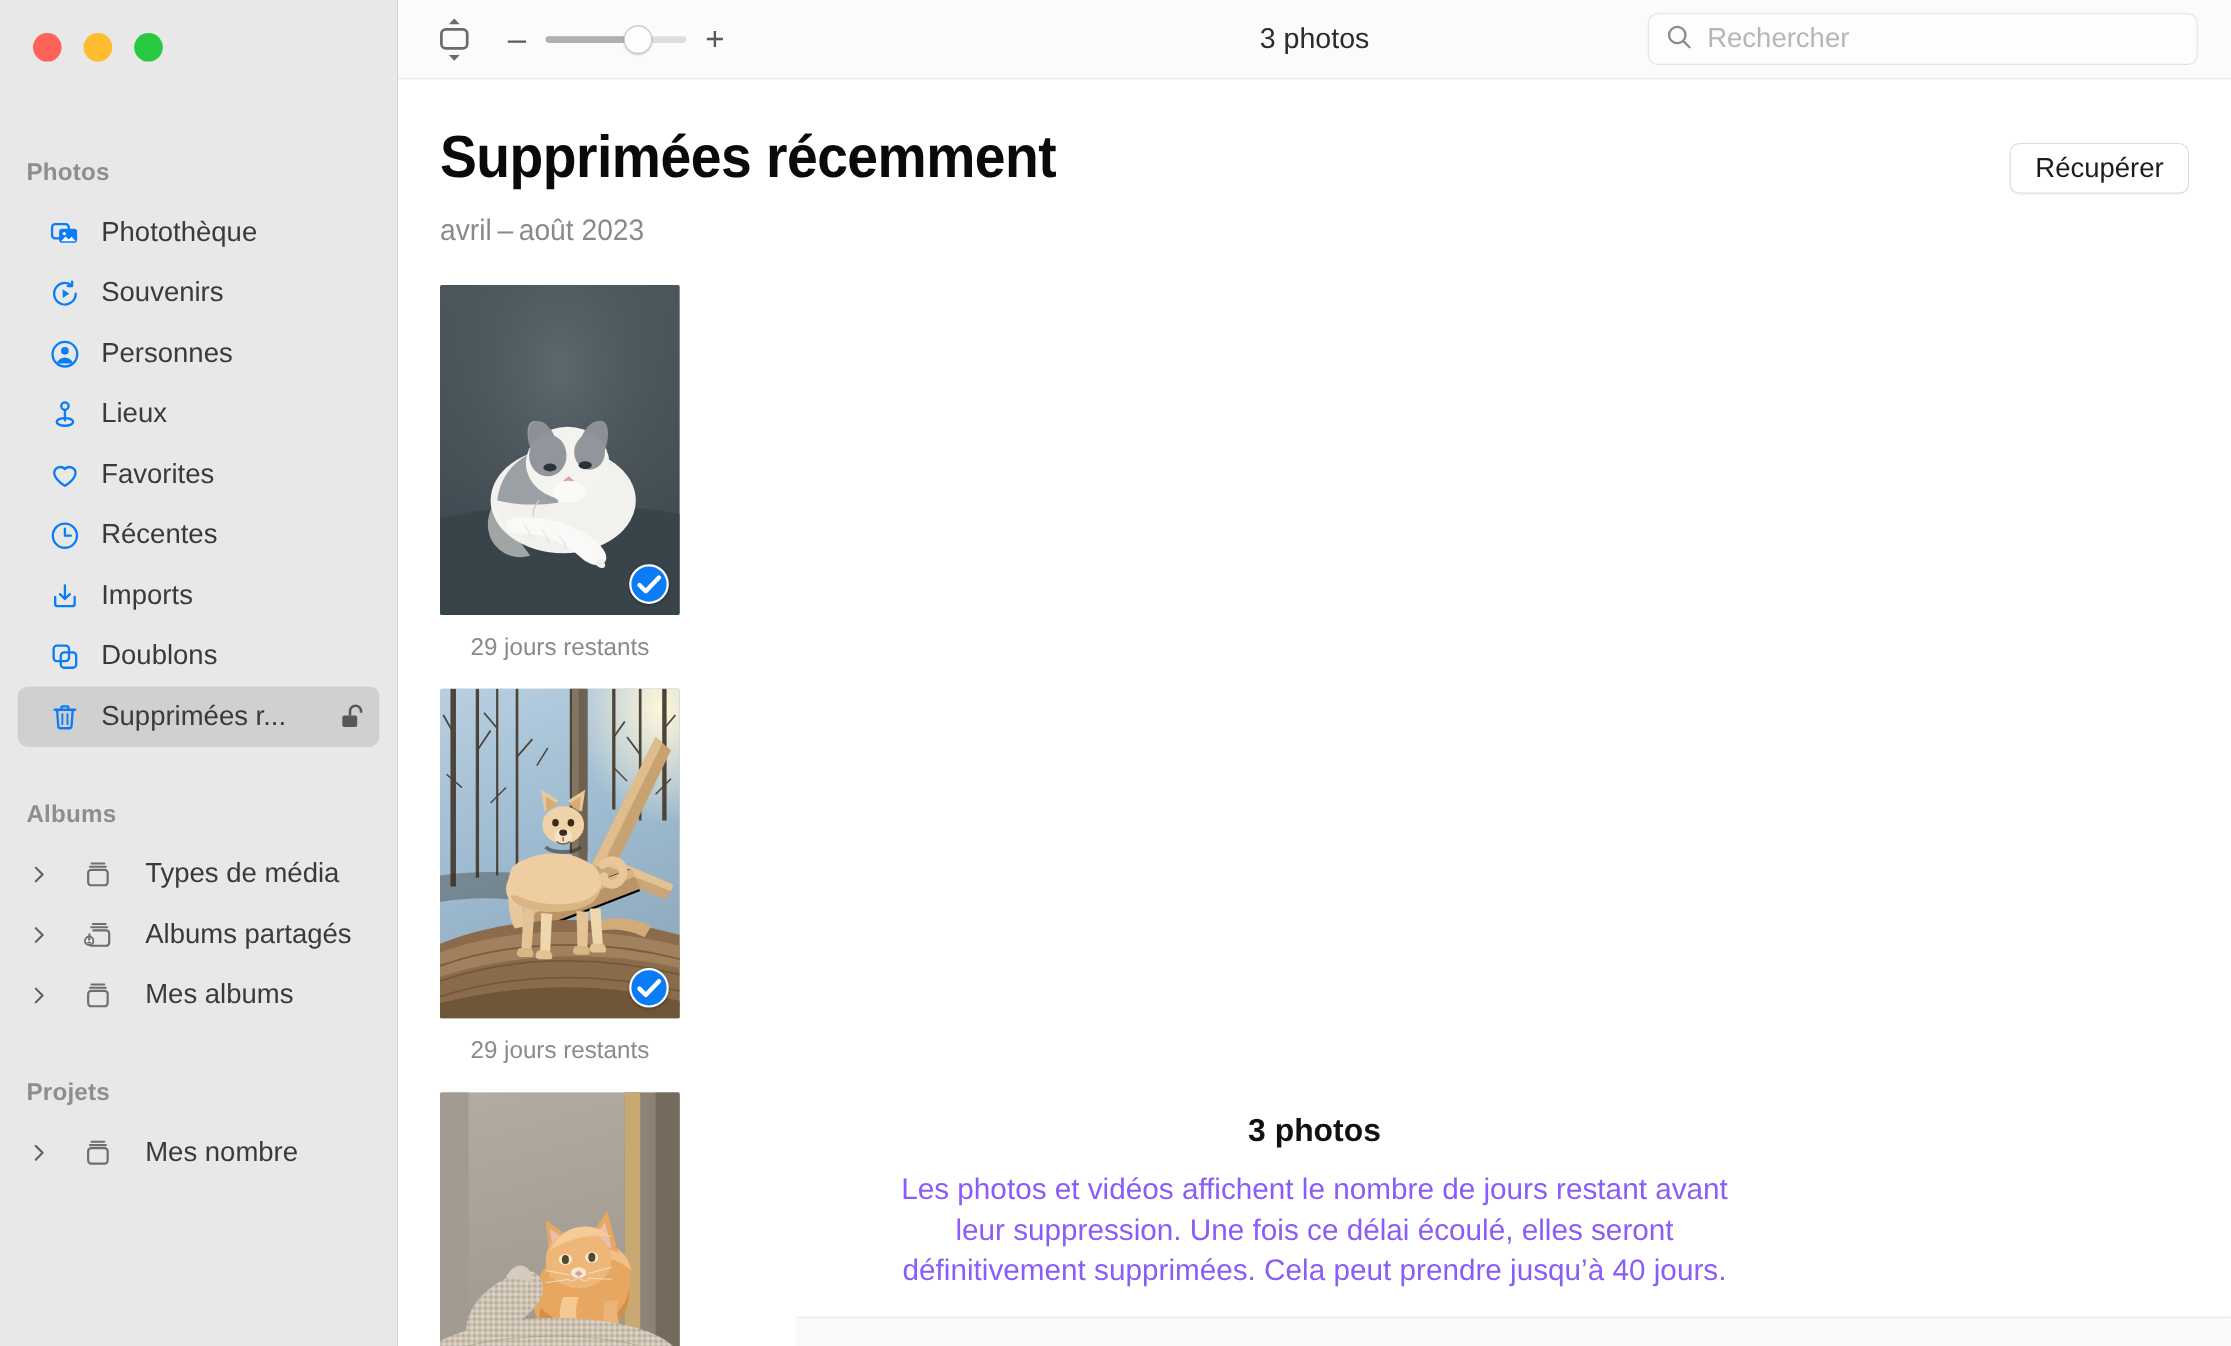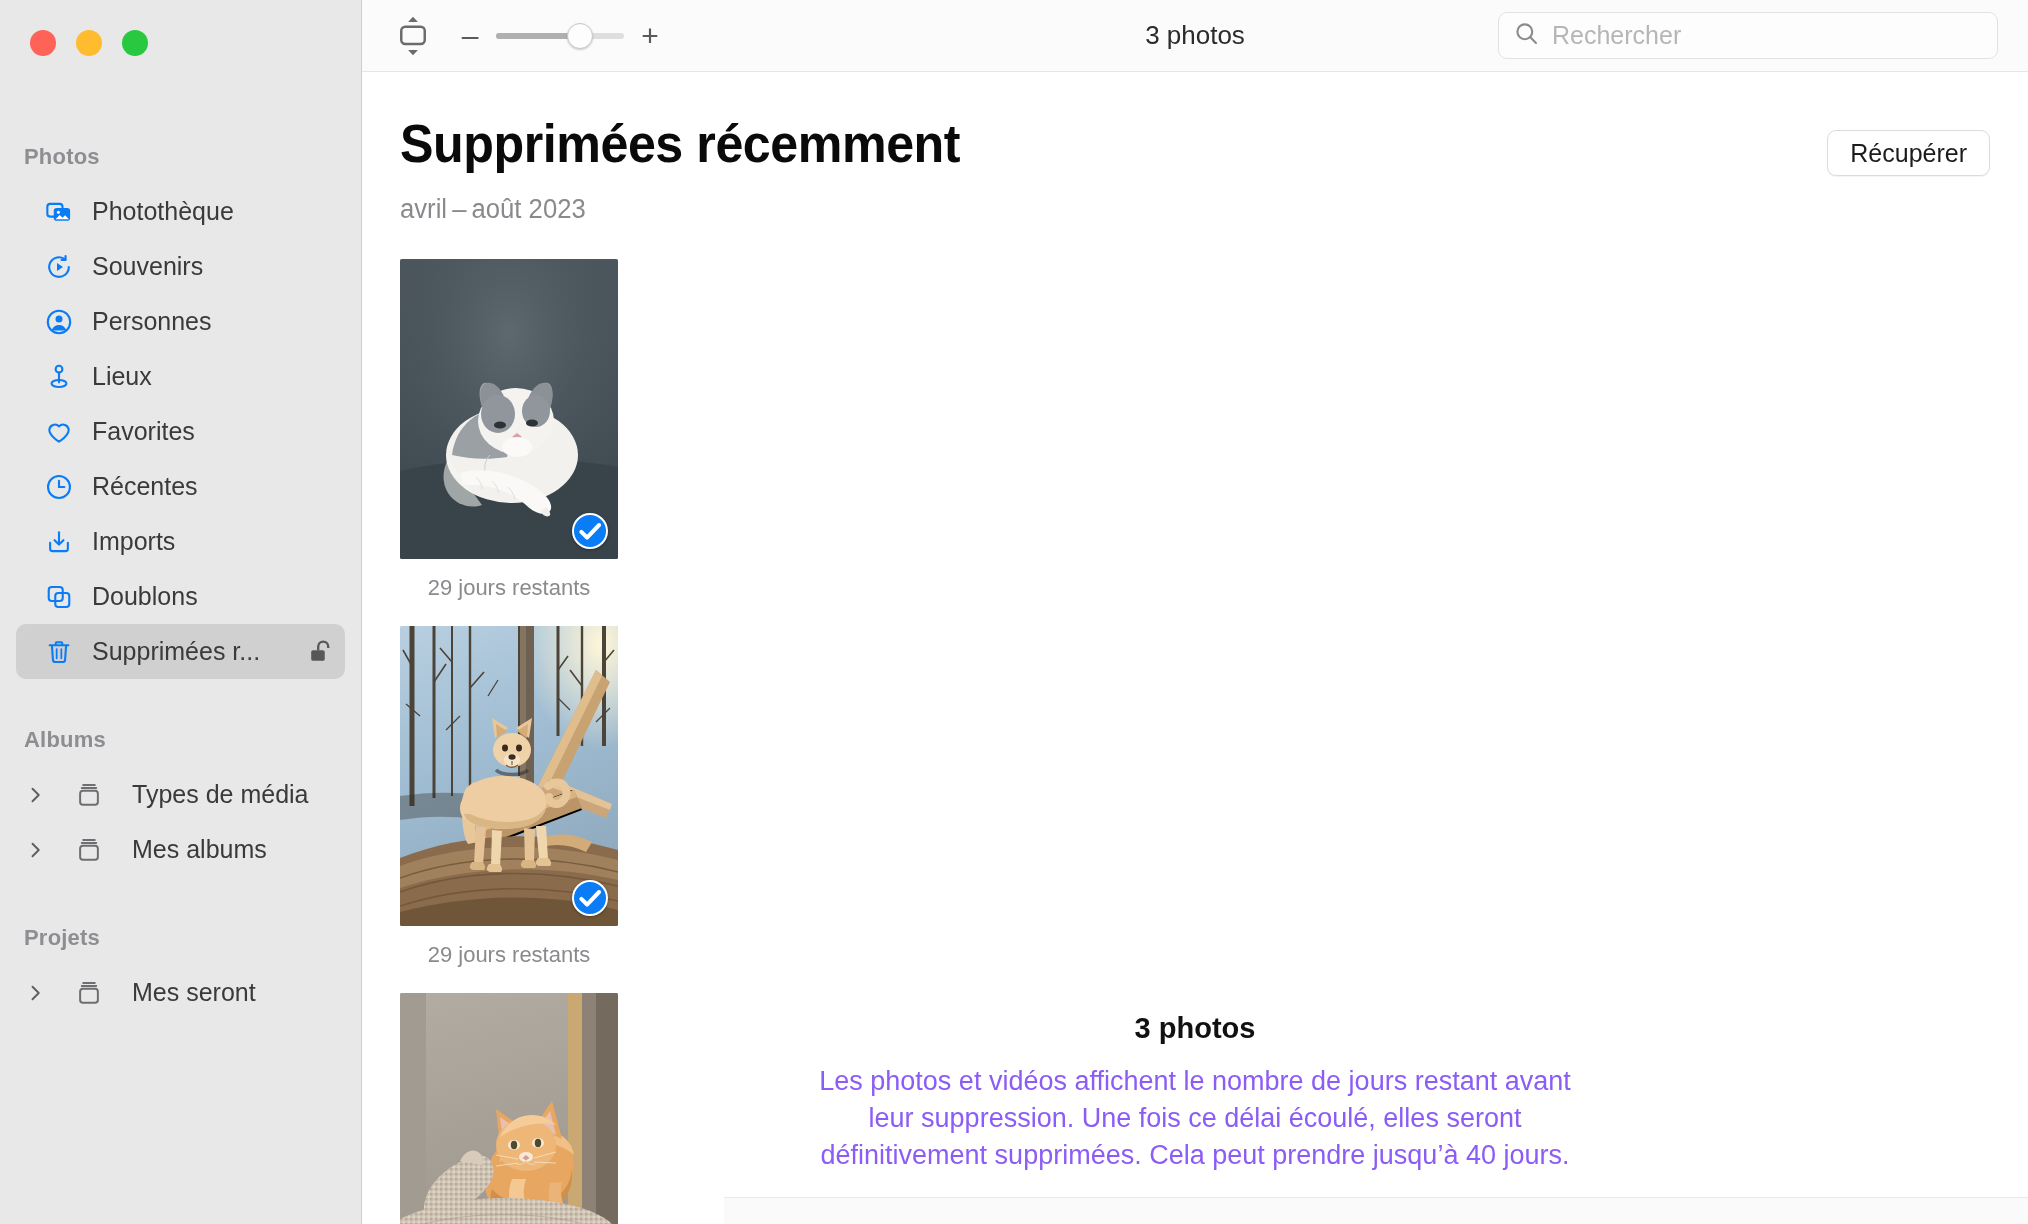--- a/index.html
+++ b/index.html
@@ -277,6 +277,24 @@
       <span class="lbl">Types de média</span>
     </div>
 
+    <div class="sb-item disclose">
+      <span class="chev">
+        <svg viewBox="0 0 24 24" width="20" height="20">
+            <path d="M9 4.5L16.5 12 9 19.5" fill="none" stroke="#5e5e61" stroke-width="2.3" stroke-linecap="round" stroke-linejoin="round"></path>
+          </svg>
+      </span>
+      <span class="ic">
+        <svg viewBox="0 0 24 24" width="28" height="28">
+            <path d="M8 3.4h10" stroke="#6e6e72" stroke-width="1.6" stroke-linecap="round"></path>
+            <path d="M6.8 6h12.4" stroke="#6e6e72" stroke-width="1.6" stroke-linecap="round"></path>
+            <path d="M7.8 8.4h10.6a2.4 2.4 0 0 1 2.4 2.4v7.2a2.4 2.4 0 0 1-2.4 2.4H7.8a2.4 2.4 0 0 1-2.4-2.4v-7.2" fill="none" stroke="#6e6e72" stroke-width="1.7"></path>
+            <circle cx="5.2" cy="16.6" r="3.2" fill="#fff" stroke="#6e6e72" stroke-width="1.5"></circle>
+            <circle cx="5.2" cy="15.4" r="1.1" fill="#6e6e72"></circle>
+            <path d="M3.2 18.6c.4-1 1.1-1.5 2-1.5s1.6.5 2 1.5" fill="#6e6e72"></path>
+          </svg>
+      </span>
+      <span class="lbl">Albums partagés</span>
+    </div>
 
     <div class="sb-item disclose">
       <span class="chev">

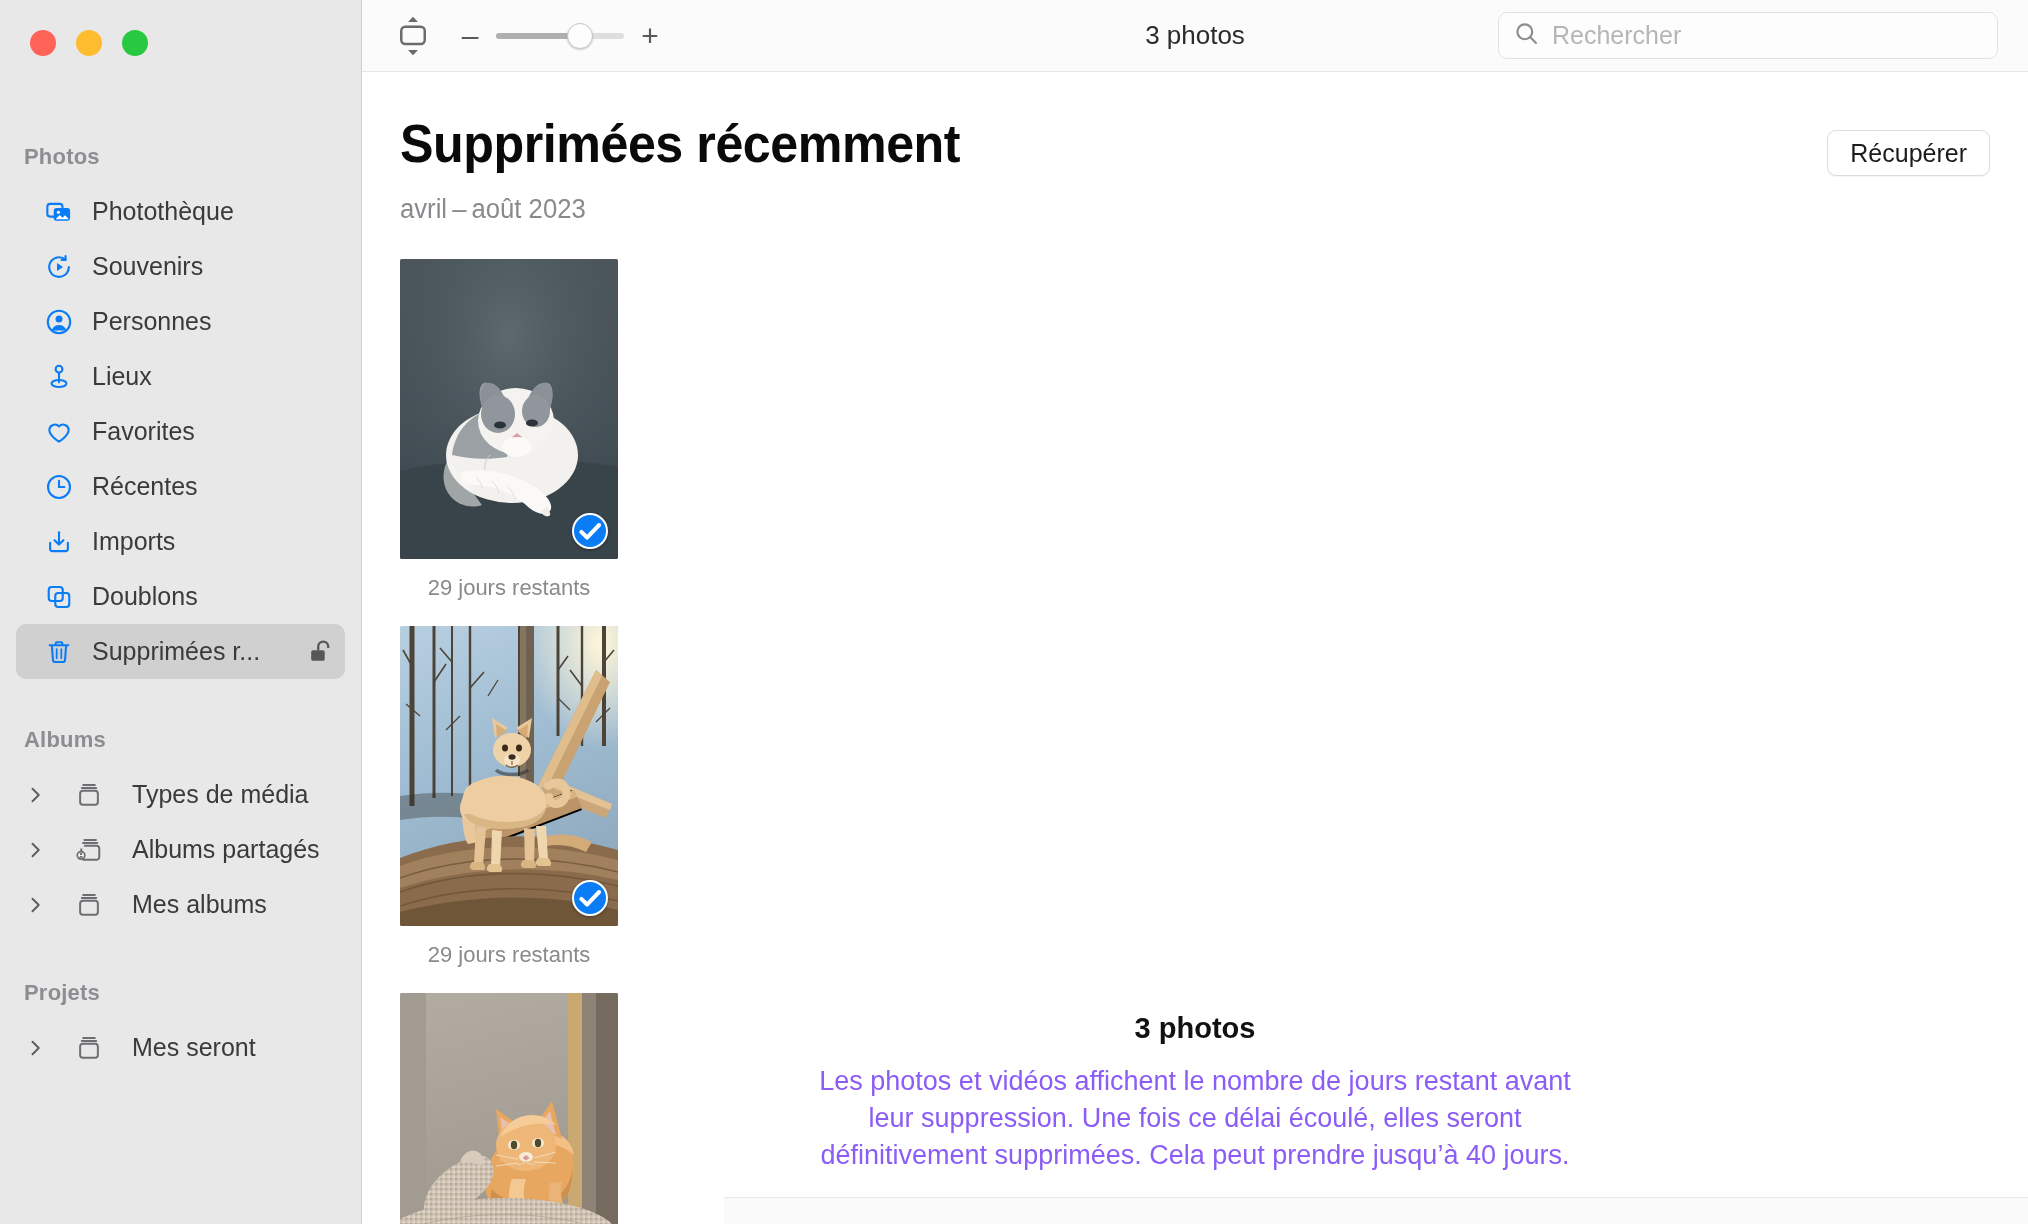--- a/index.html
+++ b/index.html
@@ -327,7 +327,7 @@
             <rect x="4.4" y="8.4" width="15.2" height="12" rx="2.4" fill="none" stroke="#6e6e72" stroke-width="1.7"></rect>
           </svg>
       </span>
-      <span class="lbl">Mes seront</span>
+      <span class="lbl">Mes nombre</span>
     </div>
   </div>
 

